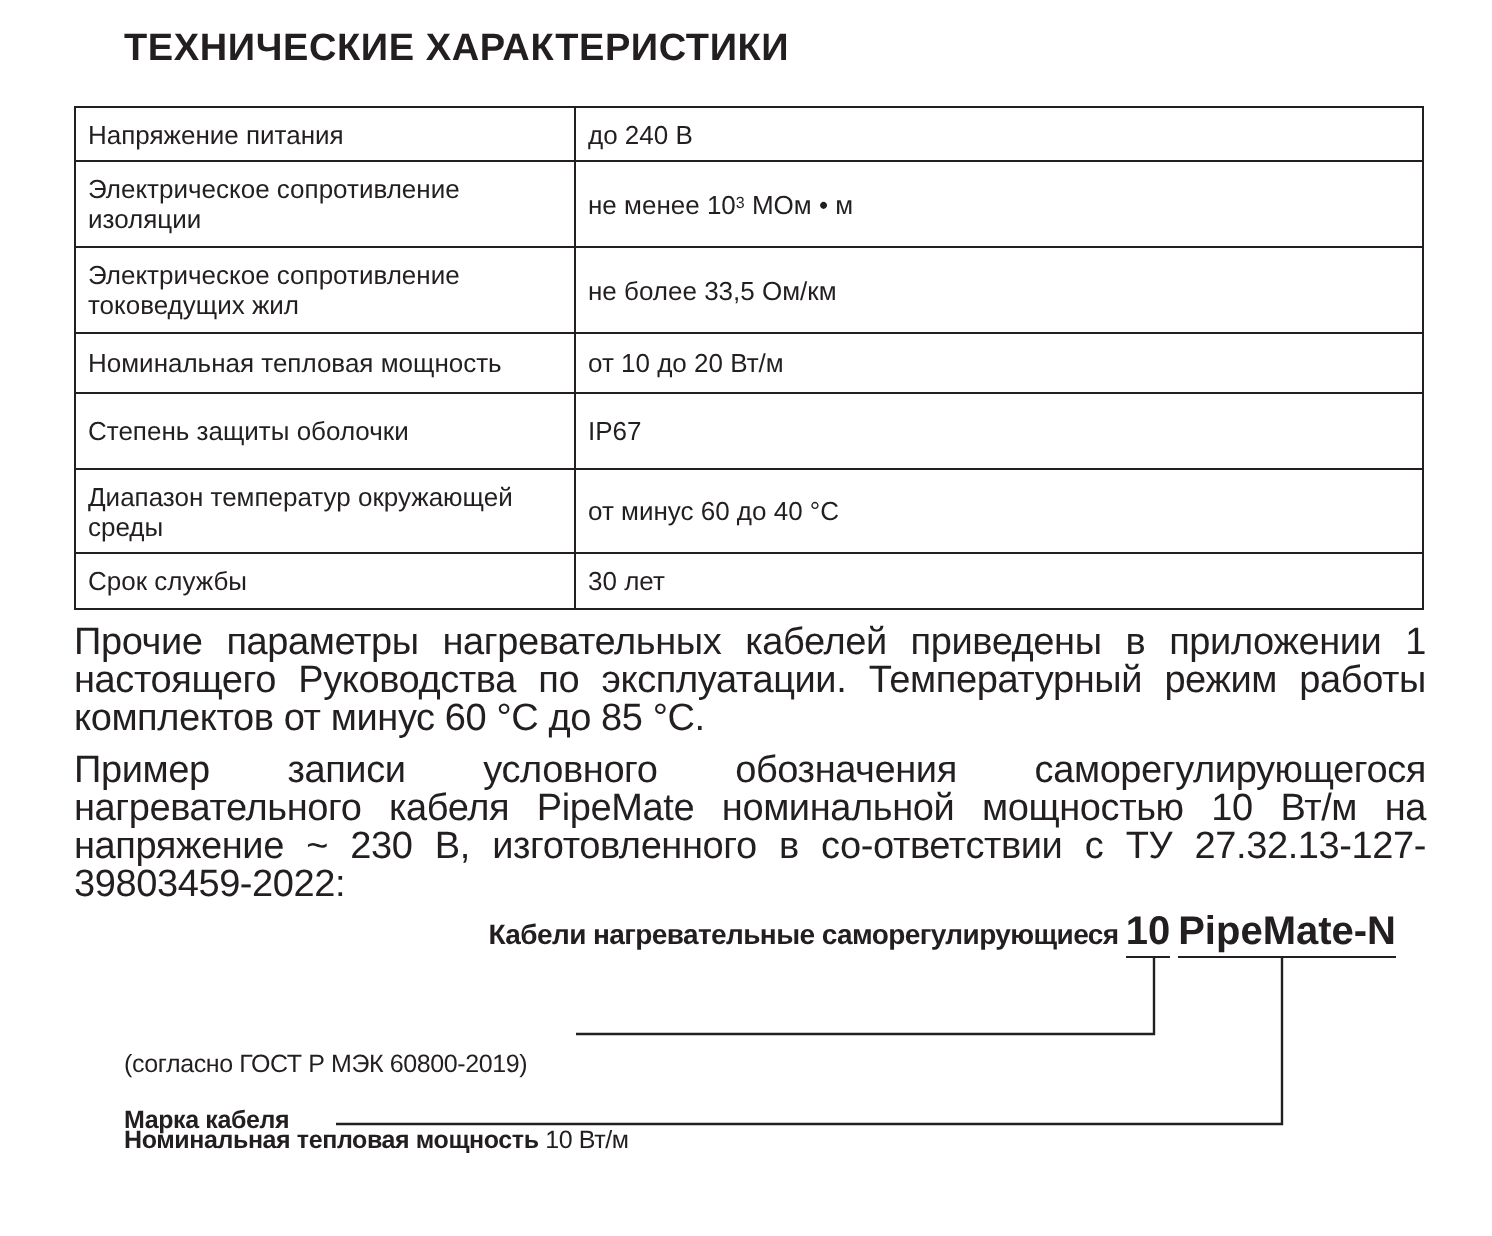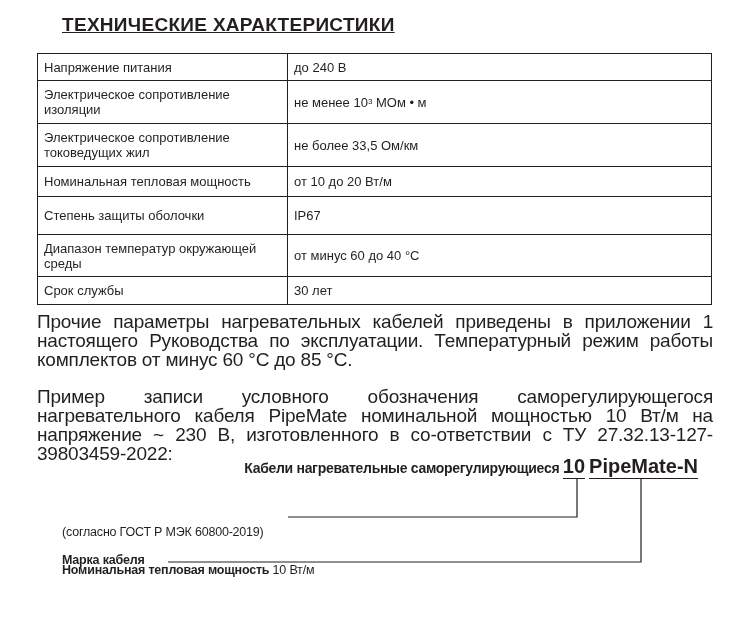--- a/index.html
+++ b/index.html
@@ -4,7 +4,7 @@
 <style>
   html, body { margin:0; padding:0; background:#ffffff; }
   body { width:746px; height:618px; position:relative; overflow:hidden; color:#231f20; font-family:"Liberation Sans", sans-serif; }
-  .title { position:absolute; left:62px; top:14px; font-size:19px; font-weight:bold; letter-spacing:0.3px; color:#231f20;text-decoration:underline; }
+  .title { position:absolute; left:62px; top:14px; font-size:19px; font-weight:bold; letter-spacing:0.3px; color:#231f20; }
   table.spec { position:absolute; left:37px; top:53px; width:675px; border-collapse:collapse; font-size:13px; }
   table.spec td { border:1.5px solid #231f20; padding:2px 6px; vertical-align:middle; line-height:15px; }
   table.spec td.k { width:237px;margin-top:36px; }

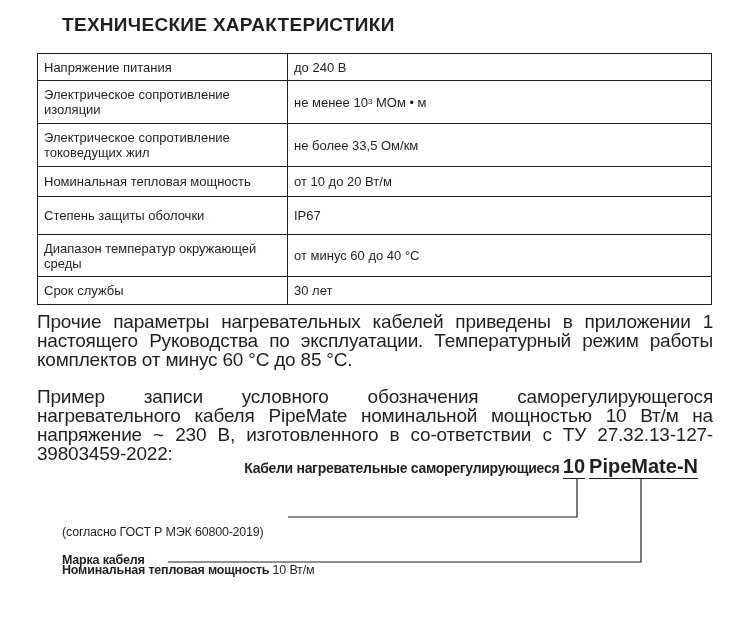--- a/index.html
+++ b/index.html
@@ -11,7 +11,7 @@
   sup { font-size:8px; vertical-align:top; position:relative; top:-1px; }
   .para { position:absolute; left:37px; width:676px; font-size:19px; line-height:19px; text-align:justify; text-align-last:left; font-family:"Liberation Sans Narrow","Liberation Sans", sans-serif; letter-spacing:-0.2px; }
   .p1 { top:312px; }
-  .p2 { top:387px; }
+  .p2 { top:376px; }
   .desig { position:absolute; right:48px; top:455px; white-space:nowrap; }
   .desig .lbl { font-size:14px; font-weight:bold; letter-spacing:-0.3px; }
   .desig .code { font-size:20px; font-weight:bold; }

